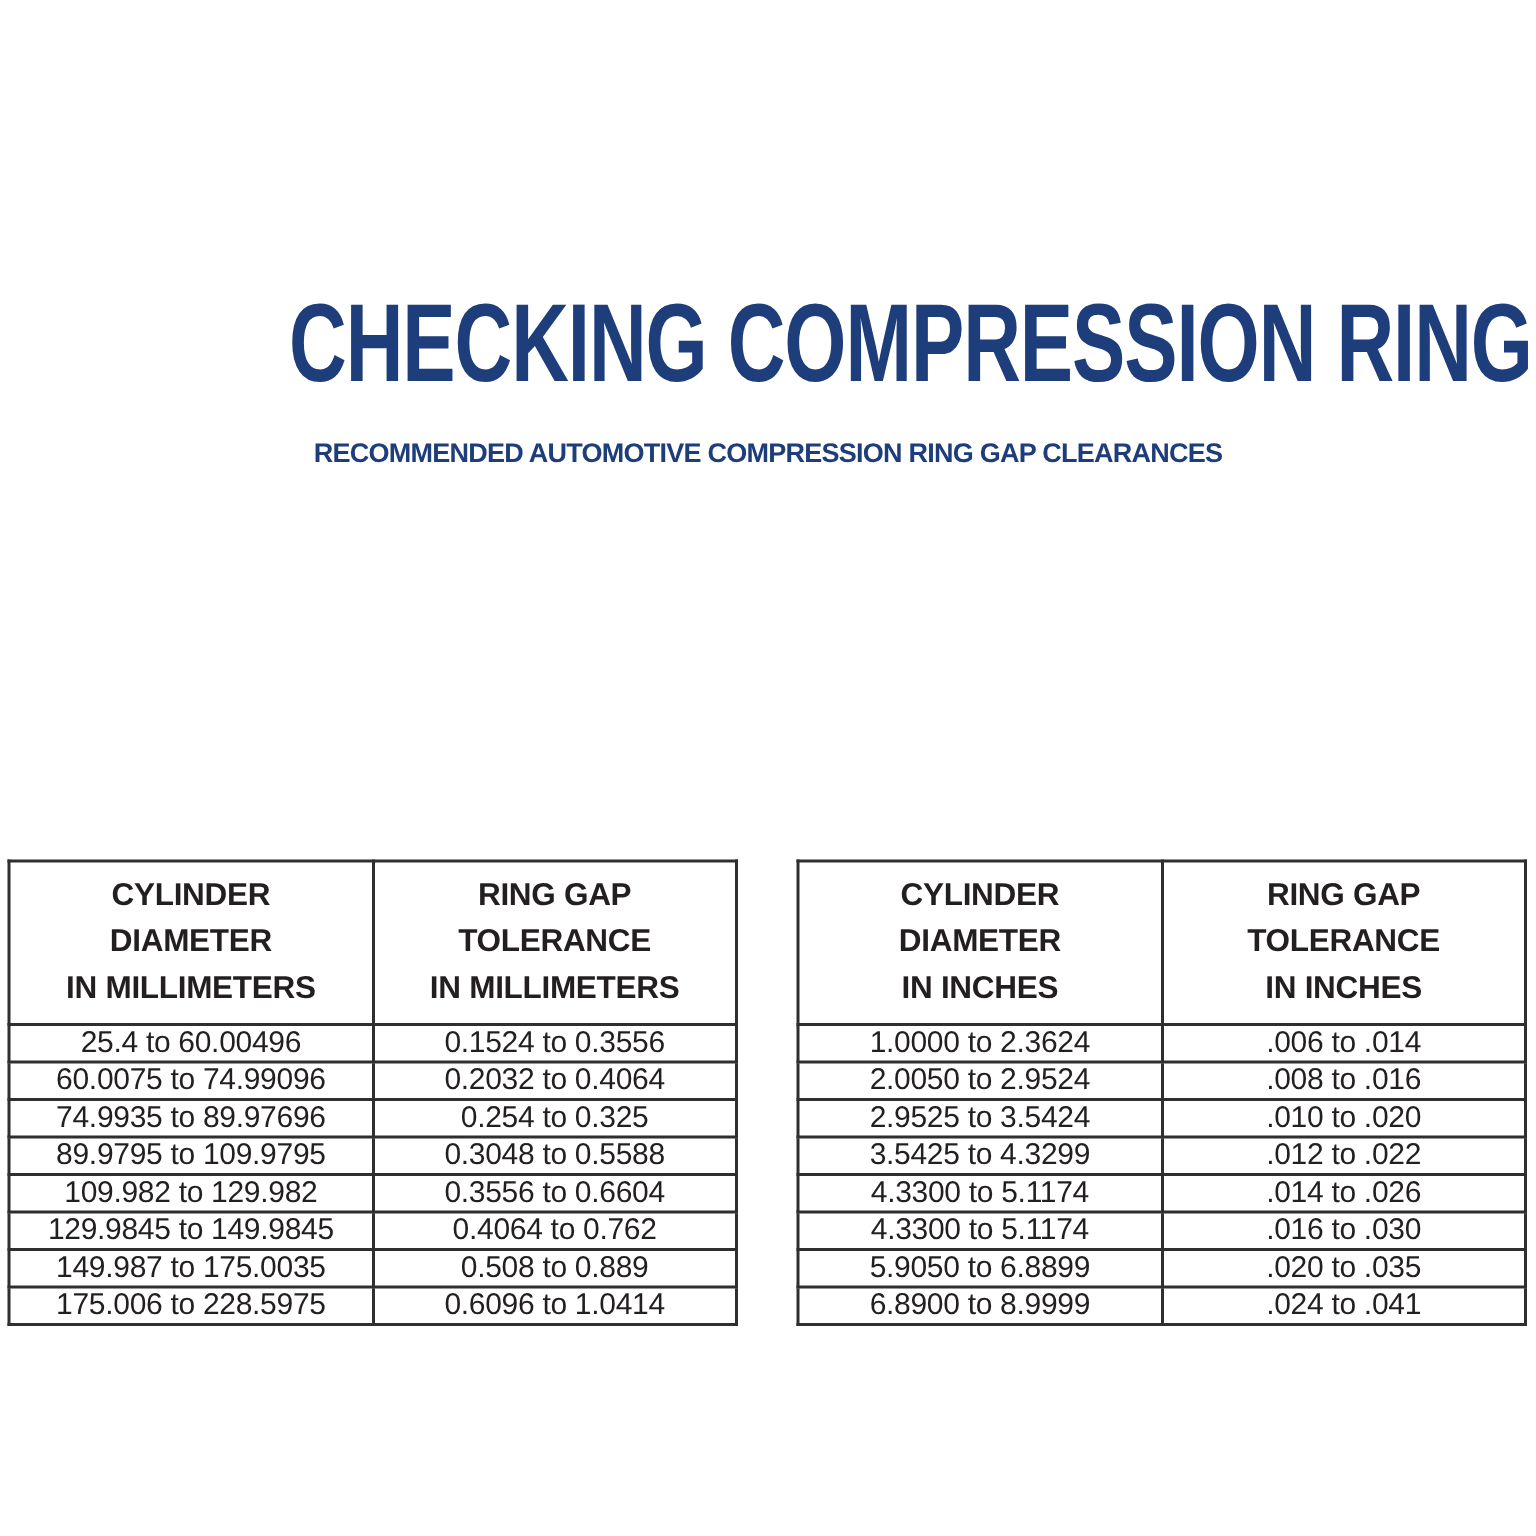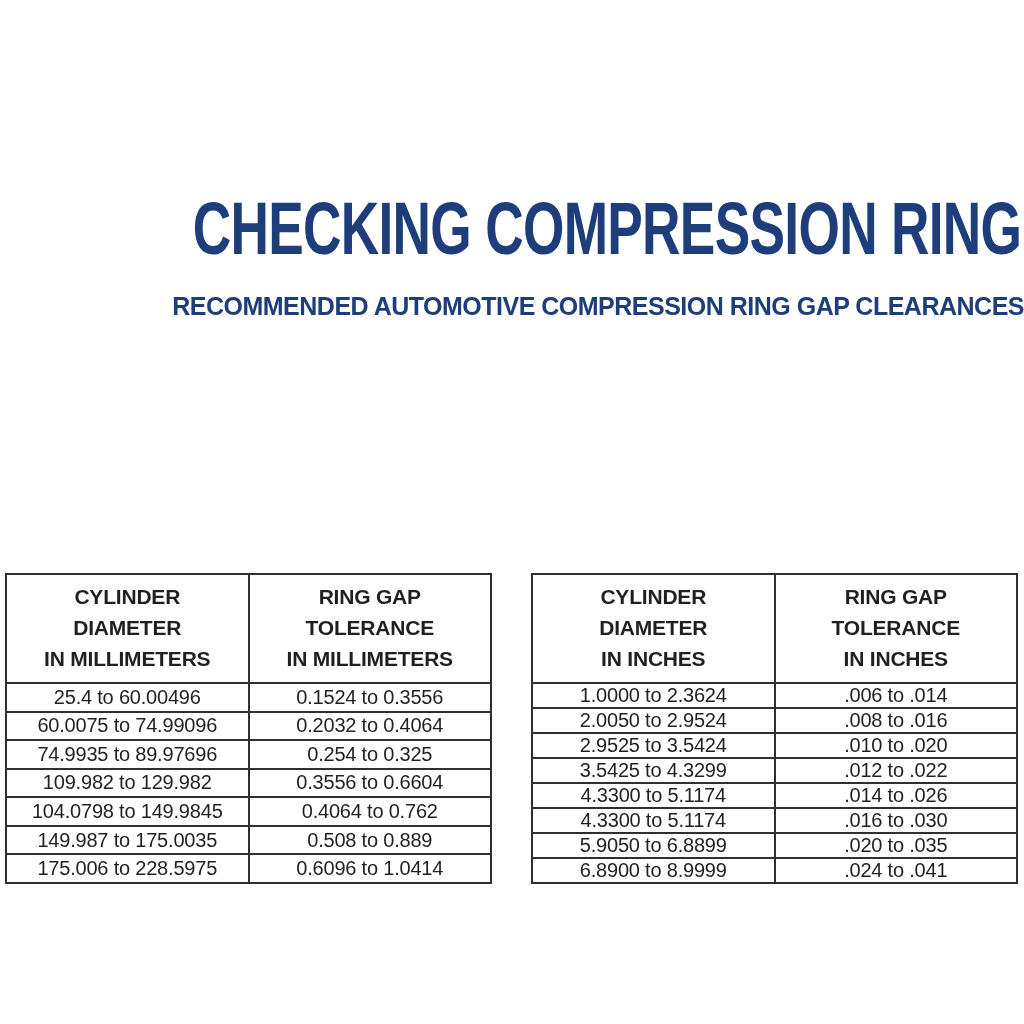--- a/index.html
+++ b/index.html
@@ -31,8 +31,8 @@
   }
   .subtitle{
     margin-top:26px;
-    text-align:right;
-    font-size:25px;
+    text-align:center;
+    font-size:18px;
     font-weight:bold;
     letter-spacing:-0.5px;
     color:var(--heading-blue);

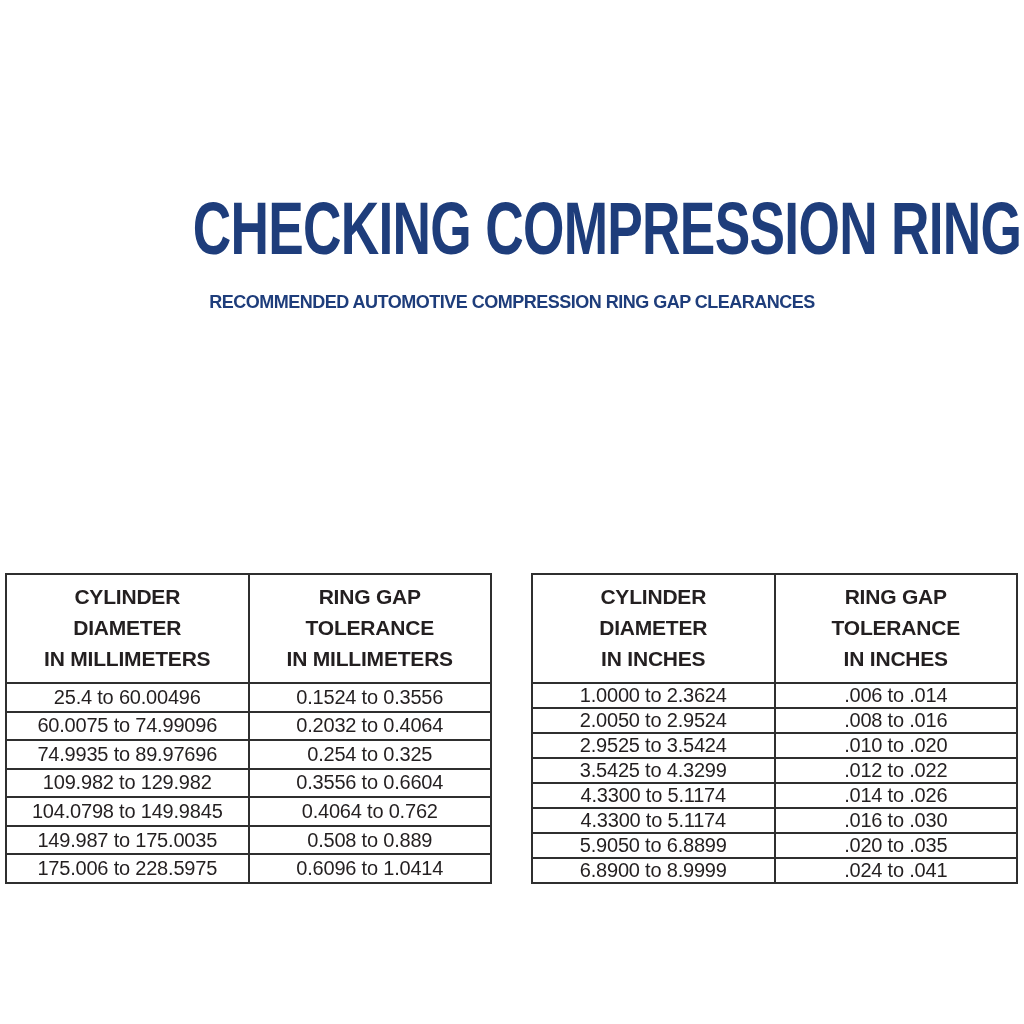--- a/index.html
+++ b/index.html
@@ -120,6 +120,10 @@
             <td>0.254 to 0.325</td>
           </tr>
           <tr>
+            <td>89.9795 to 109.9795</td>
+            <td>0.3048 to 0.5588</td>
+          </tr>
+          <tr>
             <td>109.982 to 129.982</td>
             <td>0.3556 to 0.6604</td>
           </tr>

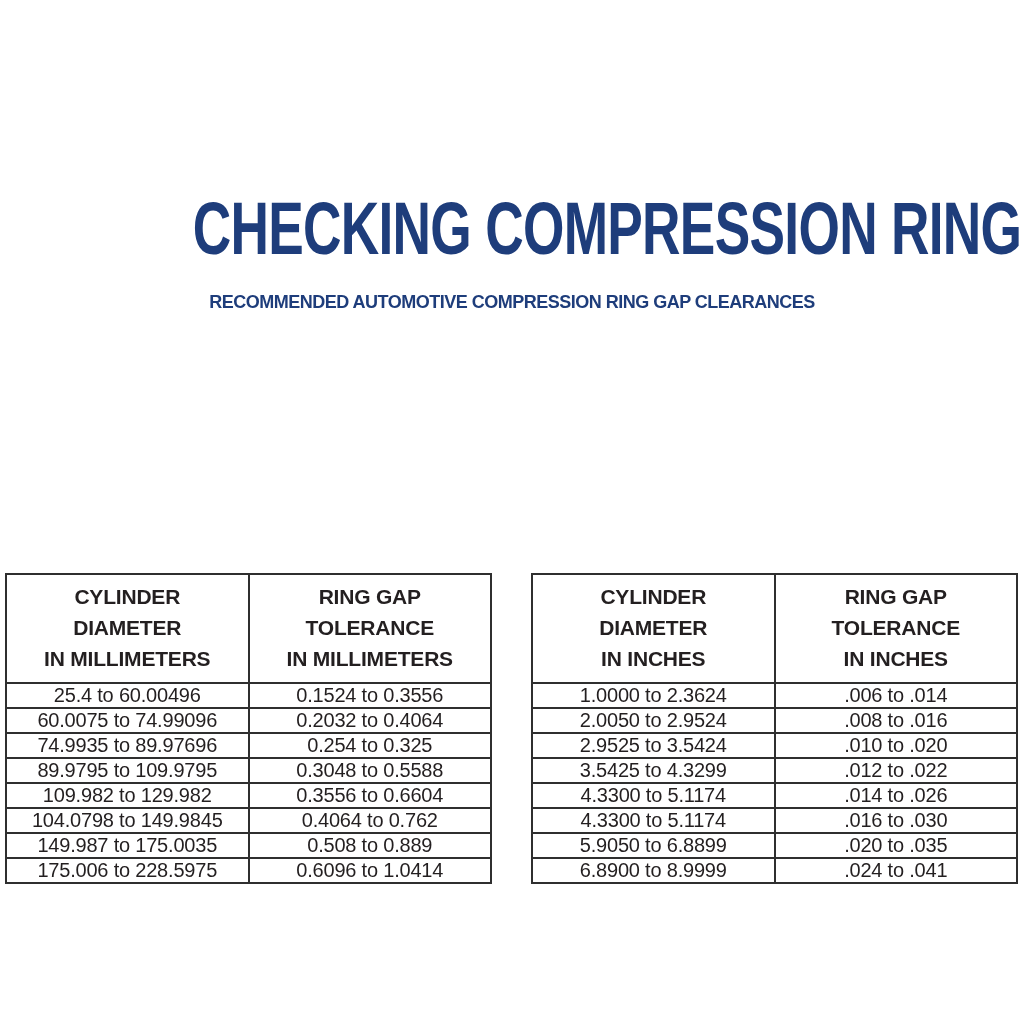--- a/index.html
+++ b/index.html
@@ -128,7 +128,7 @@
             <td>0.3556 to 0.6604</td>
           </tr>
           <tr>
-            <td>104.0798 to 149.9845</td>
+            <td>129.9845 to 149.9845</td>
             <td>0.4064 to 0.762</td>
           </tr>
           <tr>

